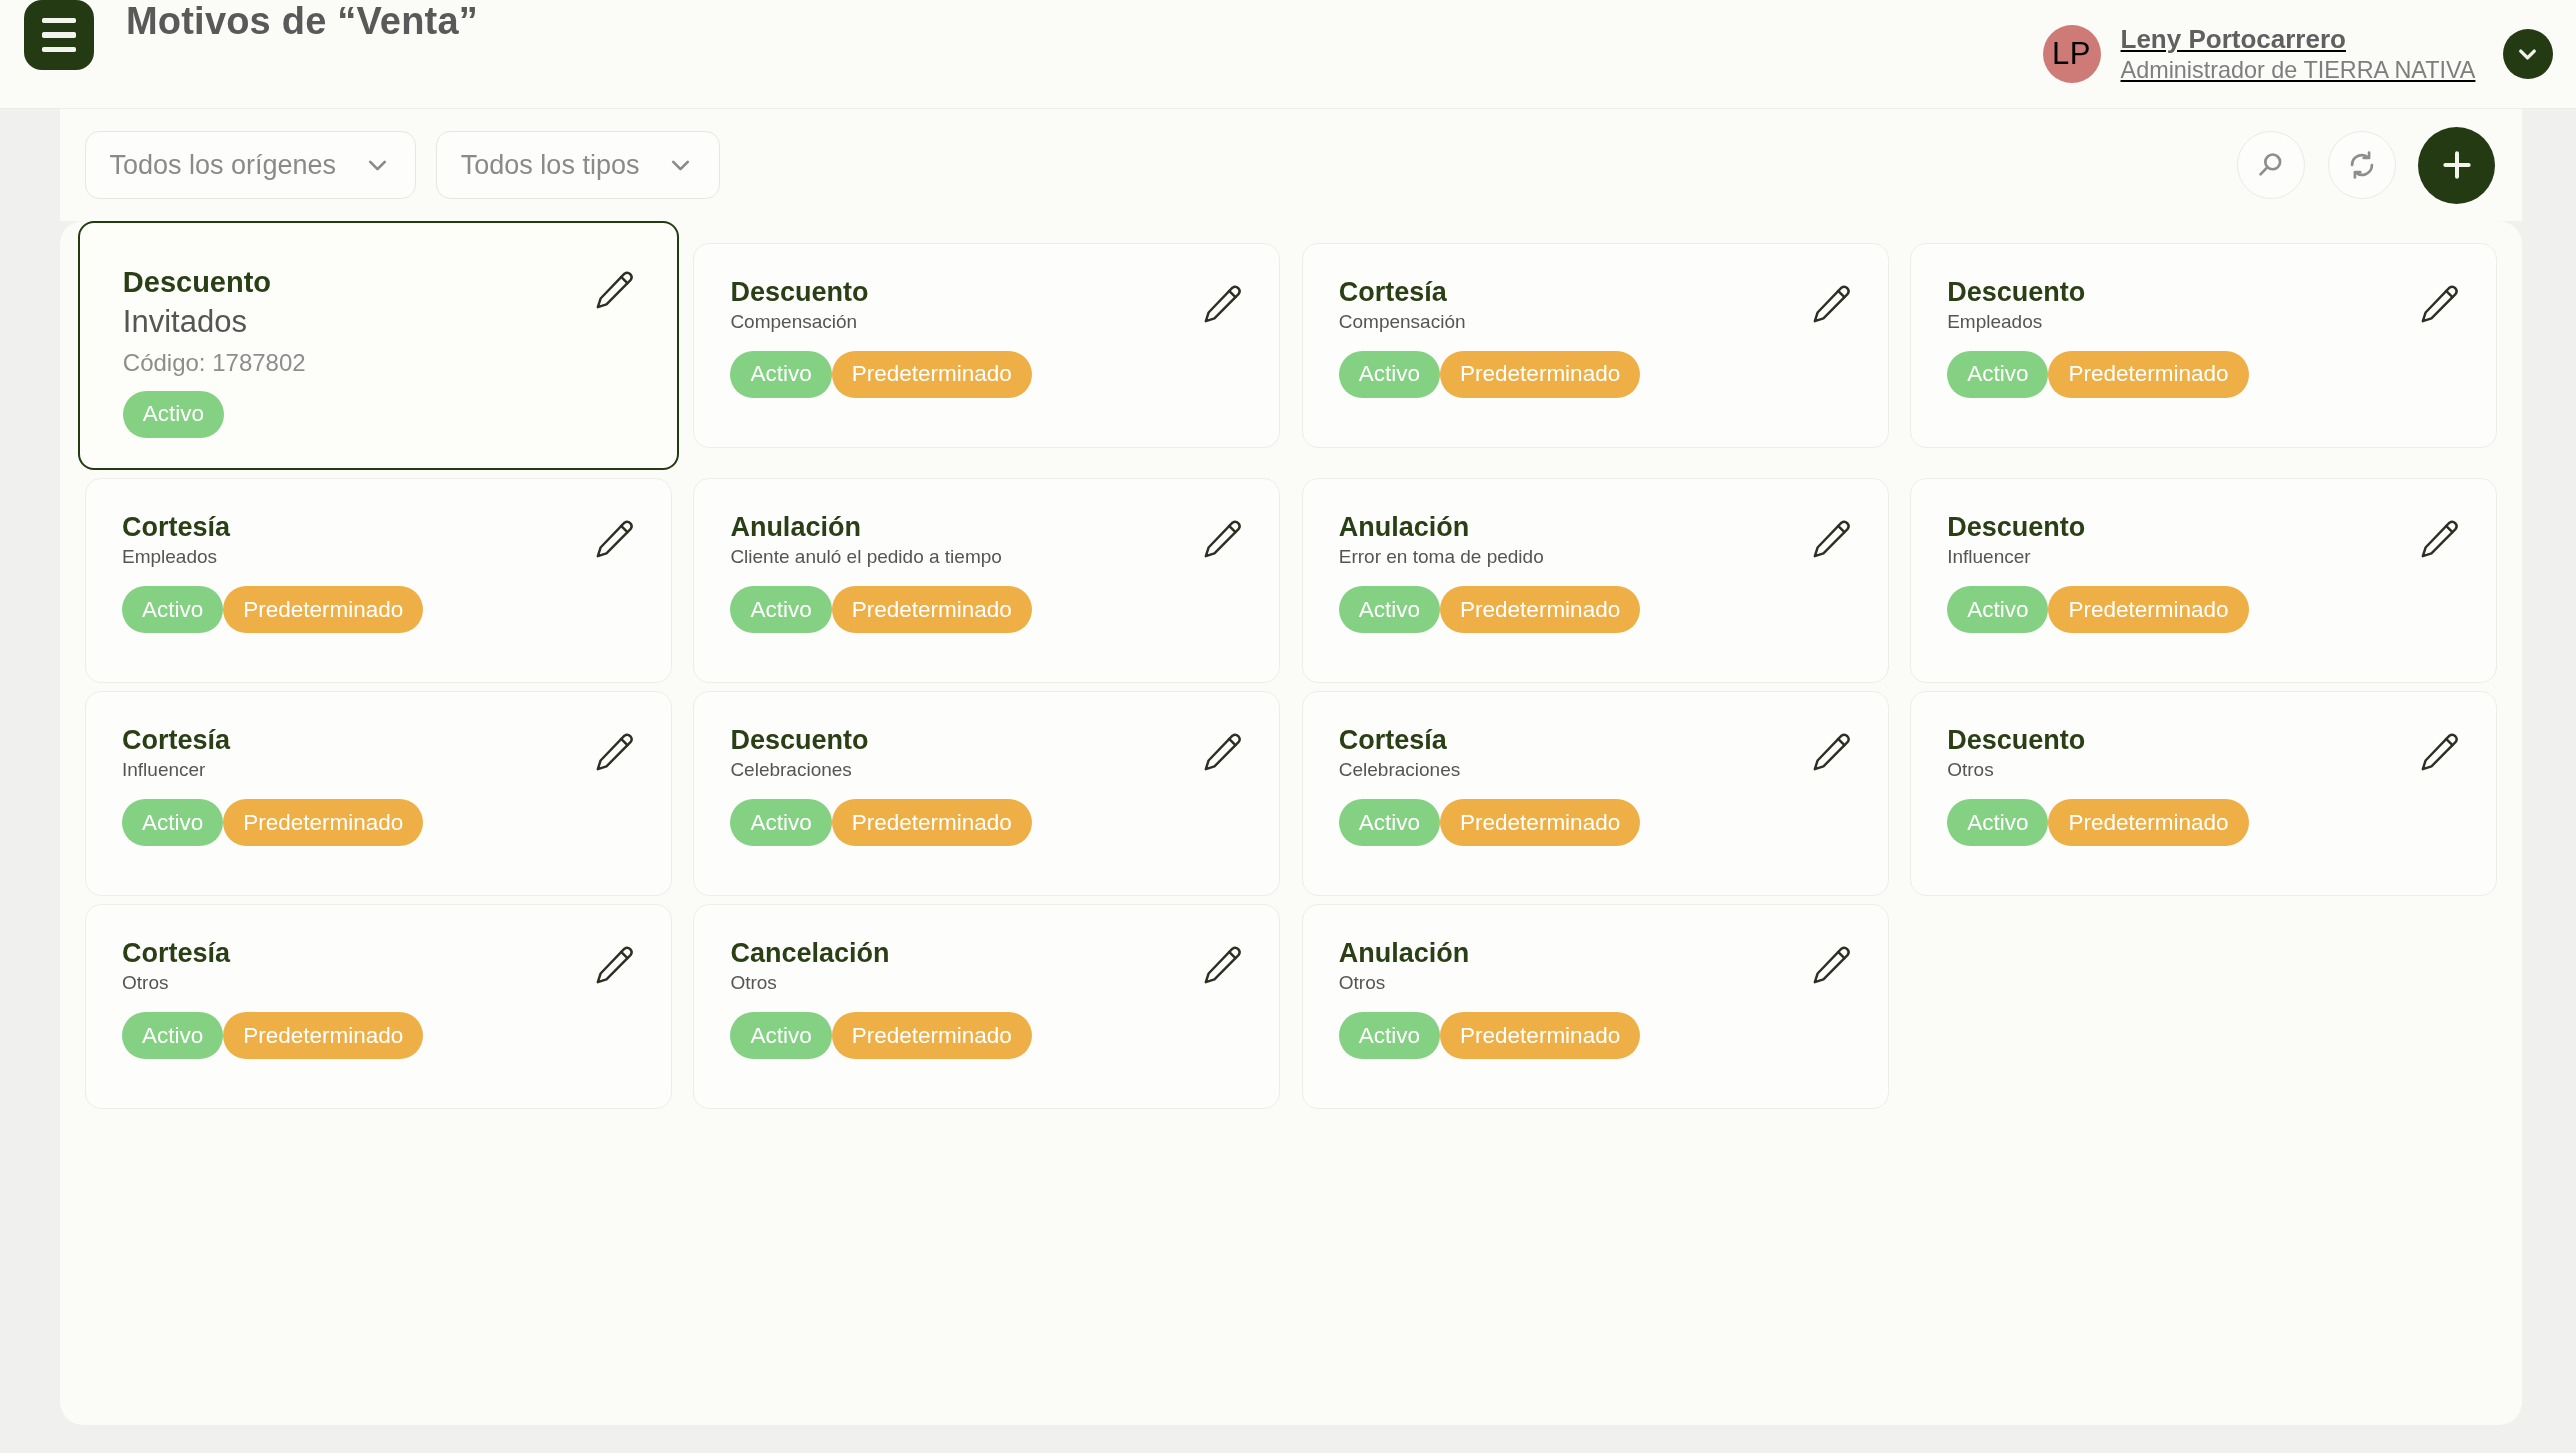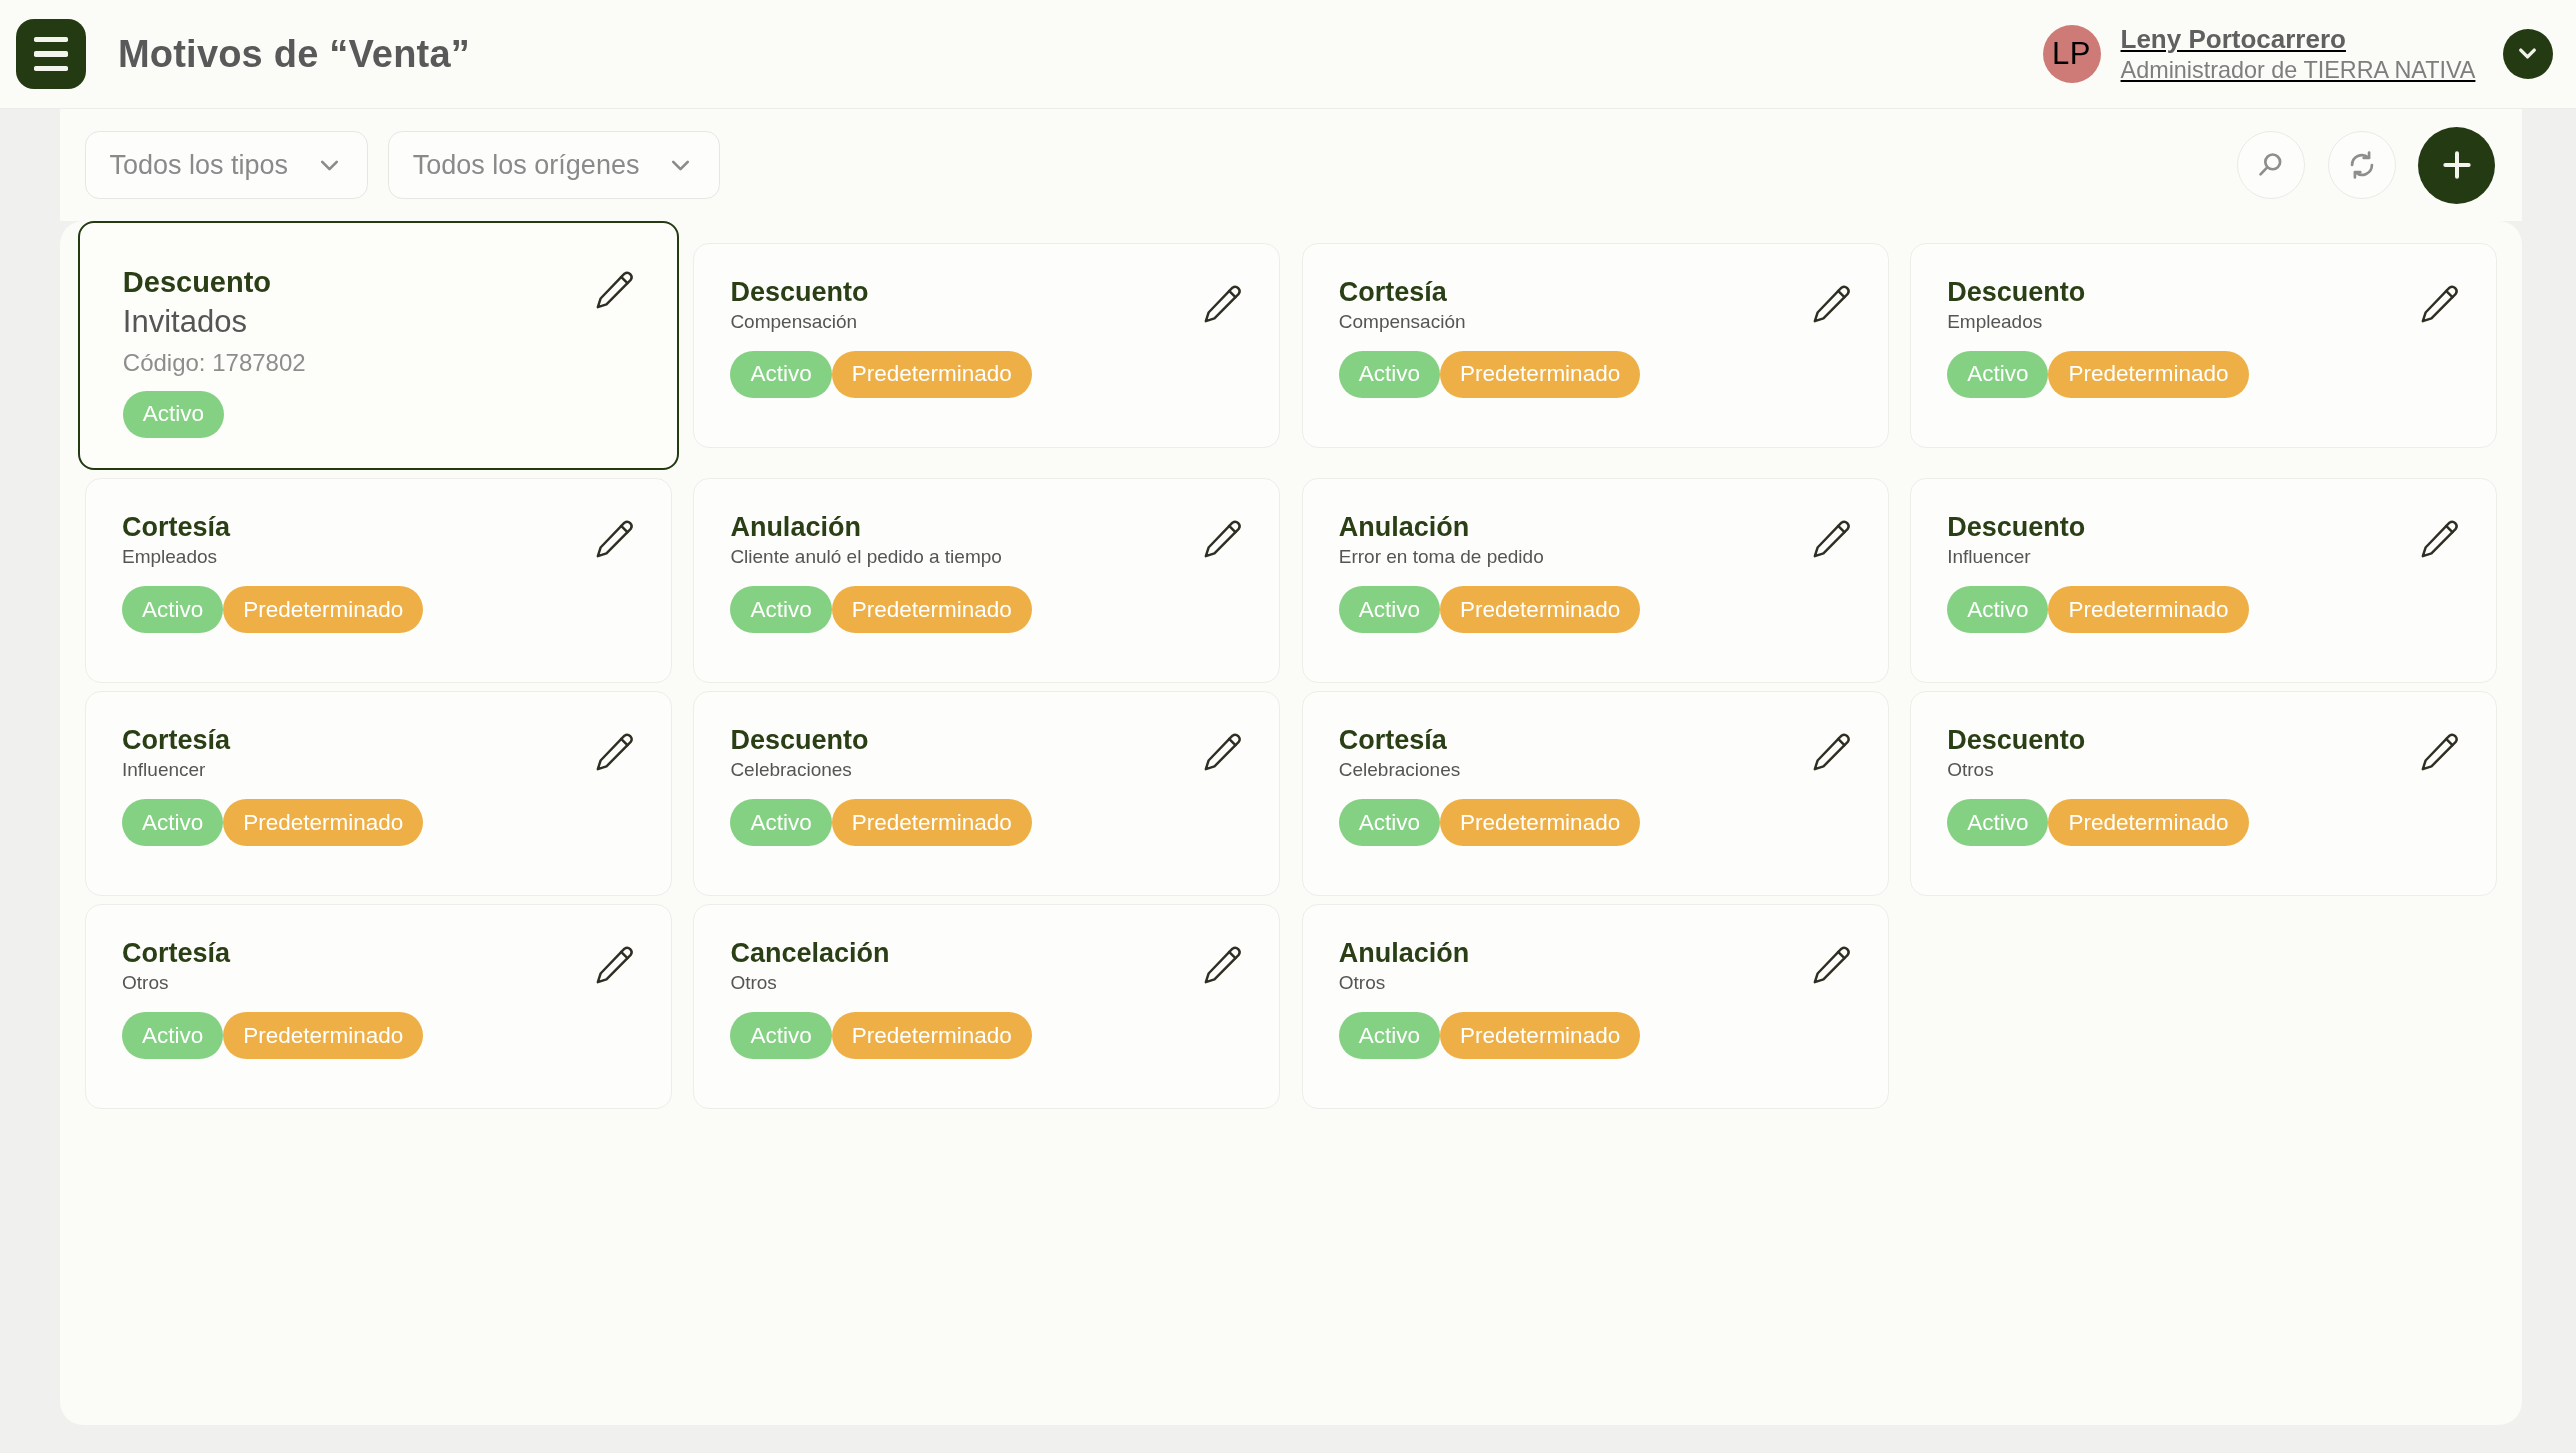--- a/index.html
+++ b/index.html
@@ -16,8 +16,9 @@
   .appbar {
     position: absolute; left: 0; top: 0; width: 2576px; height: 109px;
     background: #fbfbf8;
-    display: flex; align-items: center;
+    display: flex; 
     border-bottom: 0.9px solid #ececeb;
+    padding-left: 8px;
   }
   .menu-btn {
     width: 70px; height: 70px; margin-left: 16px;

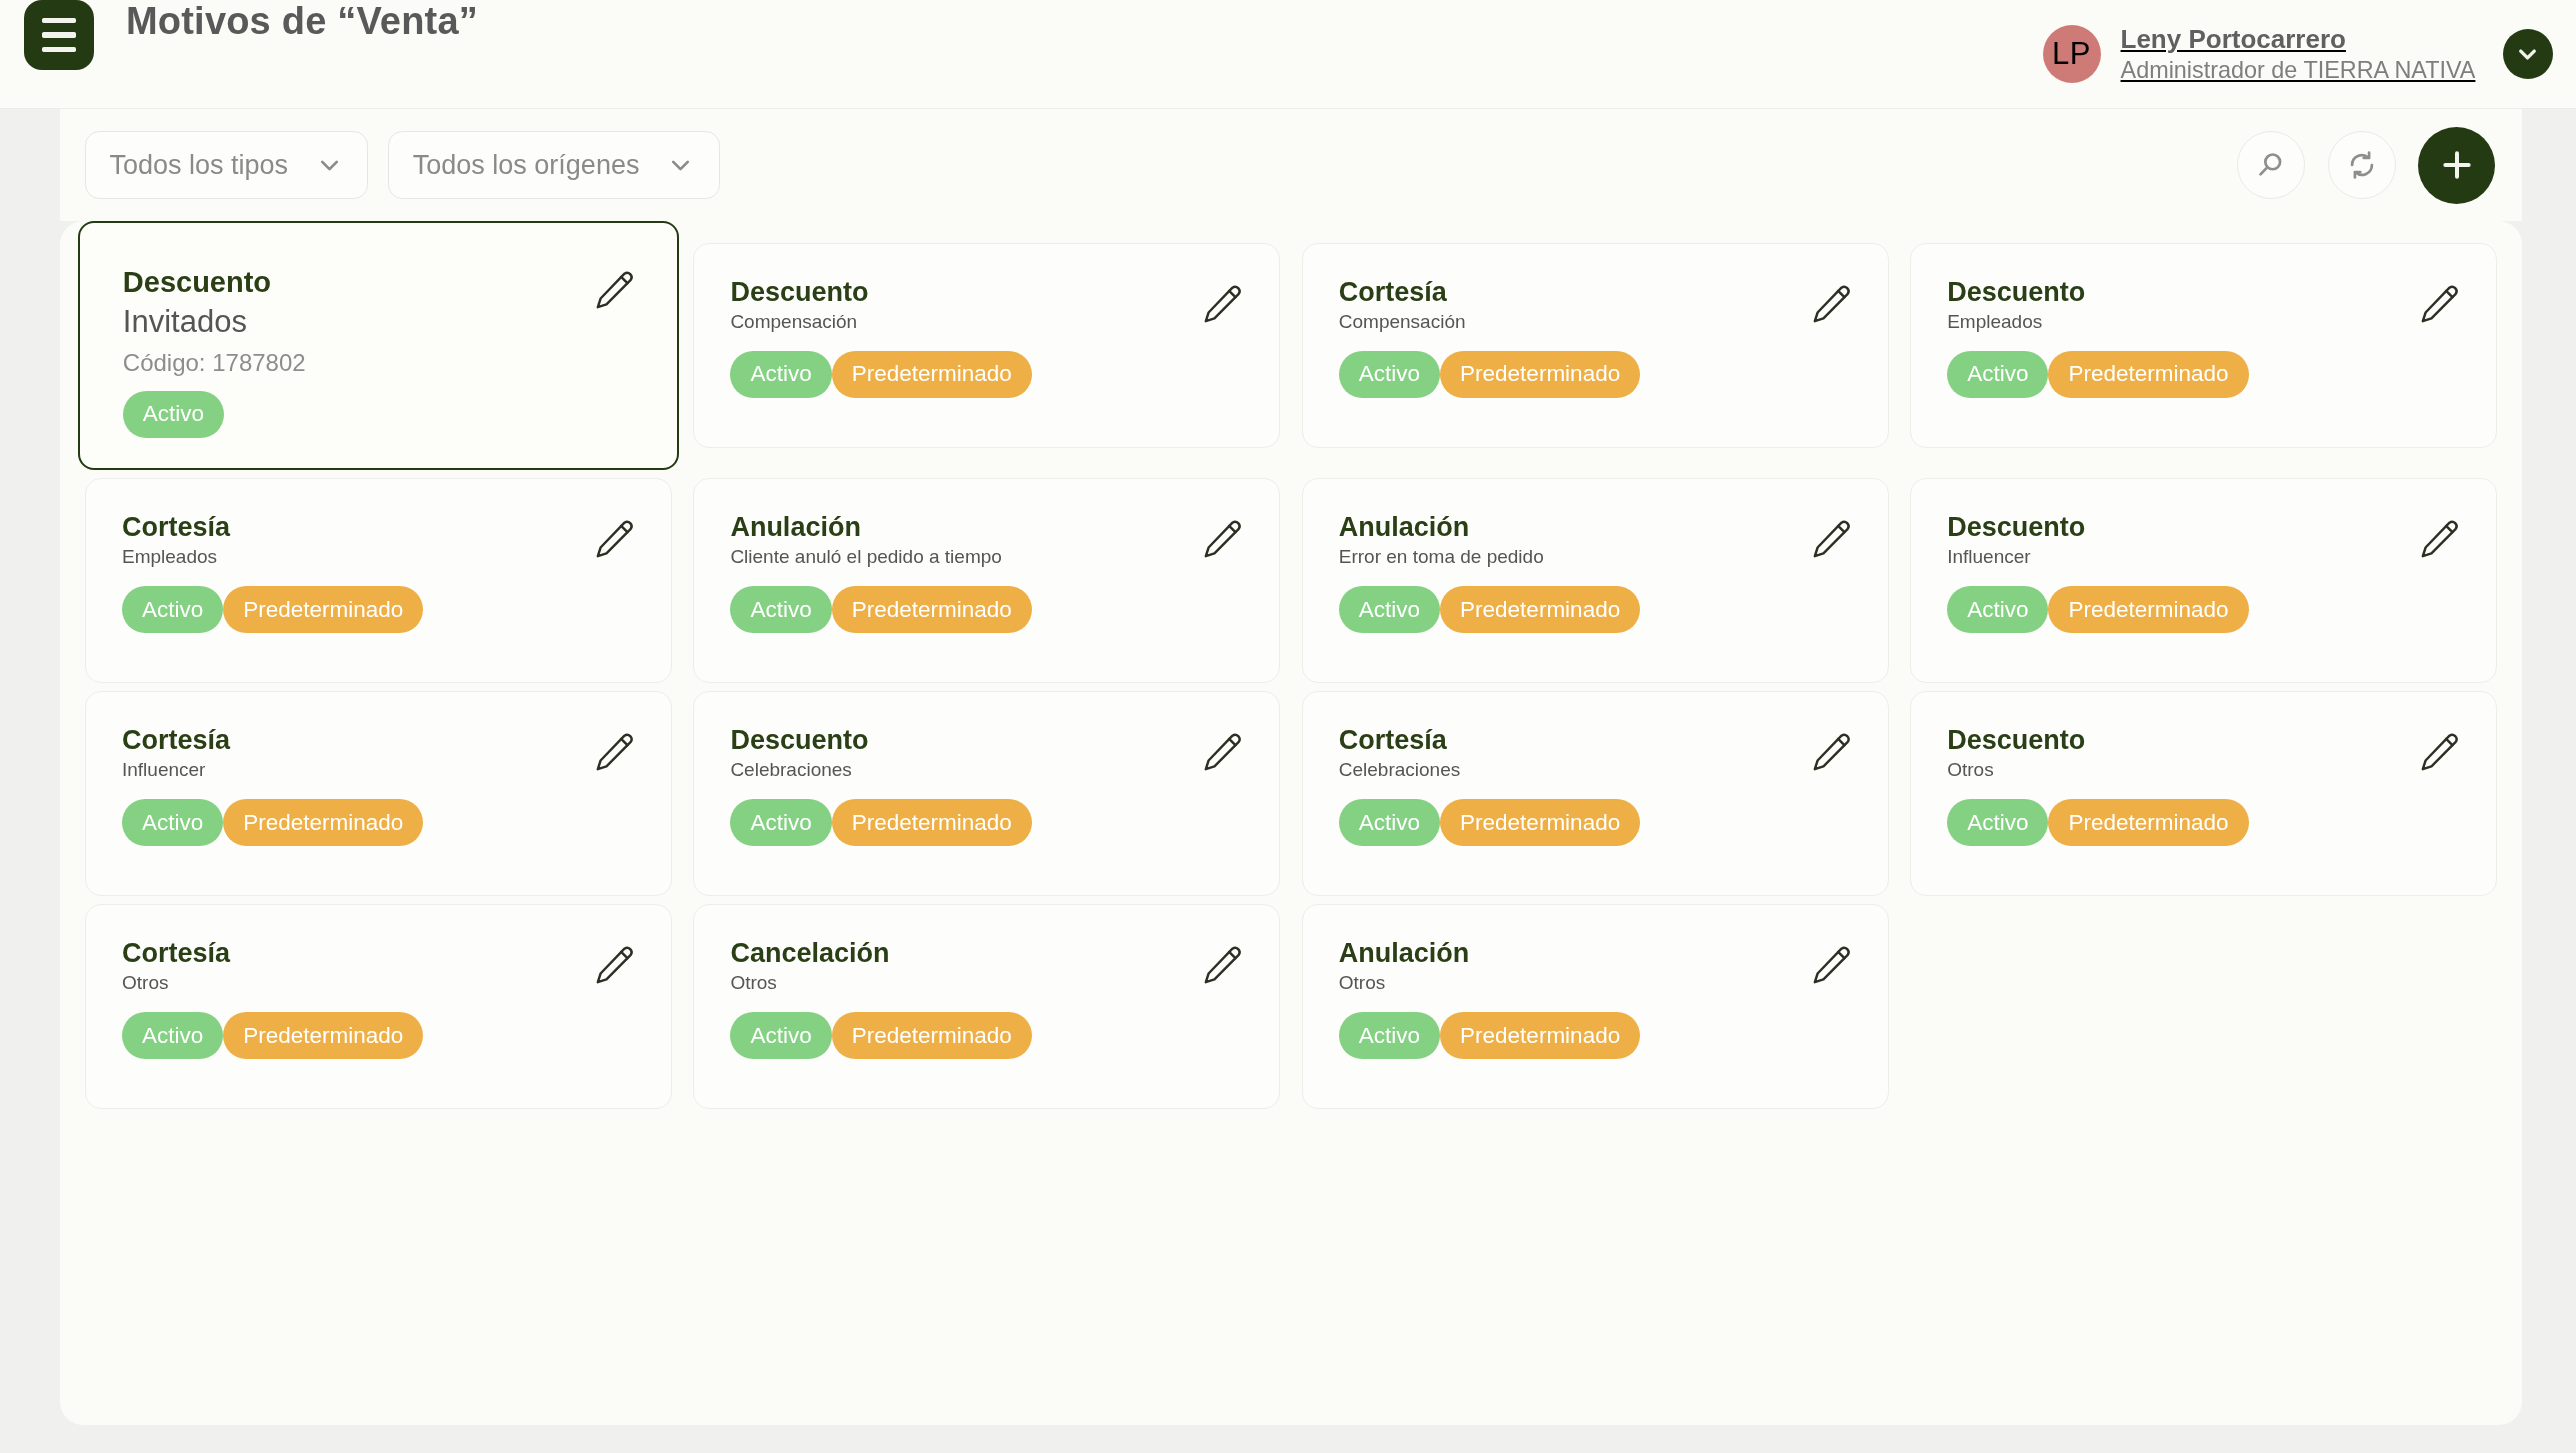--- a/index.html
+++ b/index.html
@@ -163,13 +163,13 @@
 
 <div class="toolbar">
   <div class="filter">
-    <span>Todos los tipos</span>
+    <span>Todos los orígenes</span>
     <svg width="29" height="29" viewBox="0 0 24 24" fill="none" stroke="#8b8b8b" stroke-width="2.2" stroke-linecap="round" stroke-linejoin="round">
         <polyline points="6 9 12 15 18 9"></polyline>
       </svg>
   </div>
   <div class="filter">
-    <span>Todos los orígenes</span>
+    <span>Todos los tipos</span>
     <svg width="29" height="29" viewBox="0 0 24 24" fill="none" stroke="#8b8b8b" stroke-width="2.2" stroke-linecap="round" stroke-linejoin="round">
         <polyline points="6 9 12 15 18 9"></polyline>
       </svg>

